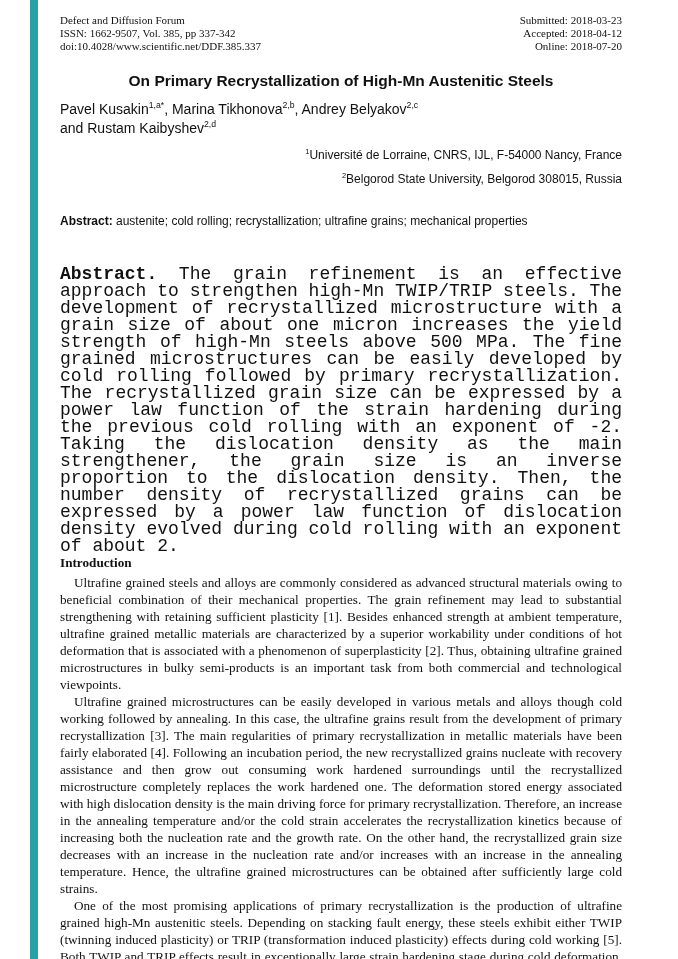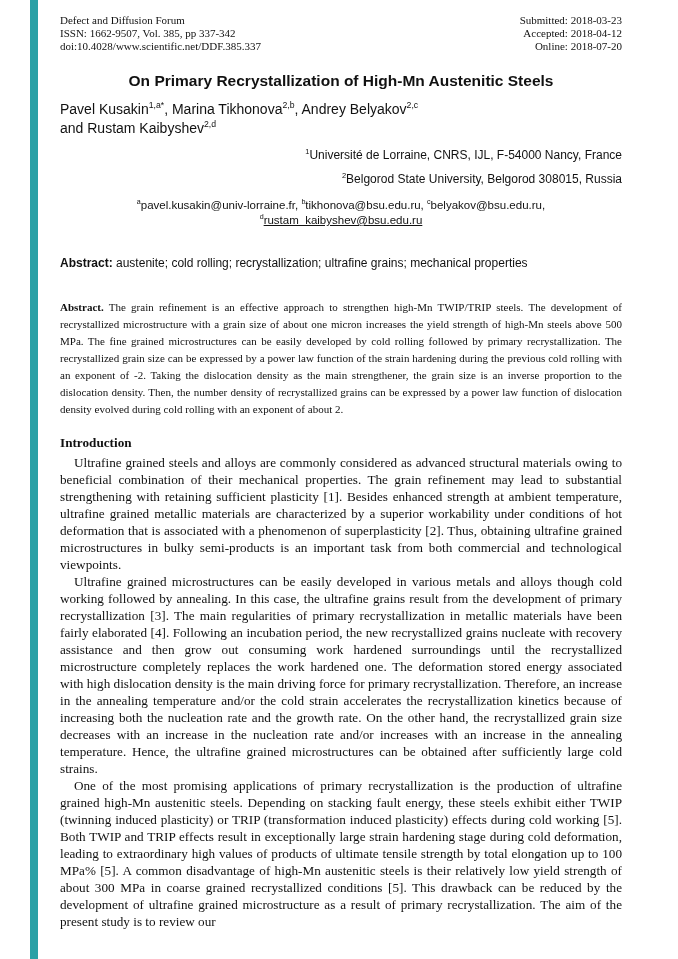--- a/index.html
+++ b/index.html
@@ -98,7 +98,6 @@
   <div class="affiliation"><sup>2</sup><span>Belgorod State University, Belgorod 308015, Russia</span></div>
 
   <div class="emails">
-    <div><sup>a</sup><span>pavel.kusakin@univ-lorraine.fr, </span><sup>b</sup><span>tikhonova@bsu.edu.ru, </span><sup>c</sup><span>belyakov@bsu.edu.ru,</span></div>
     <div><sup>d</sup><span class="email-link">rustam_kaibyshev@bsu.edu.ru</span></div>
   </div>
 

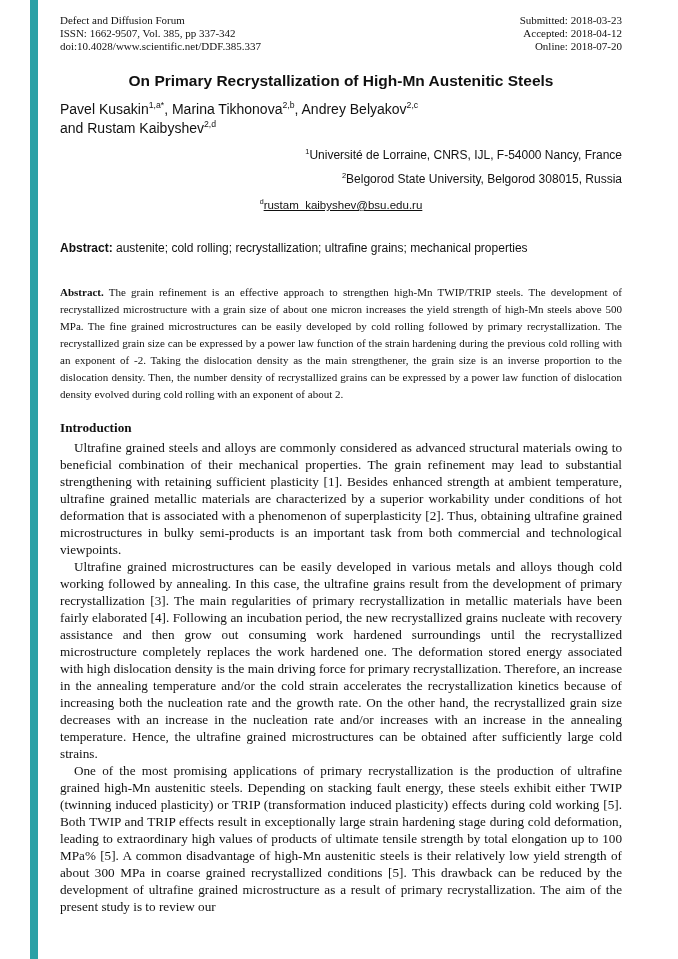--- a/index.html
+++ b/index.html
@@ -98,7 +98,6 @@
   <div class="affiliation"><sup>2</sup><span>Belgorod State University, Belgorod 308015, Russia</span></div>
 
   <div class="emails">
-    <div><sup>d</sup><span class="email-link">rustam_kaibyshev@bsu.edu.ru</span></div>
   </div>
 
   <div class="keywords">

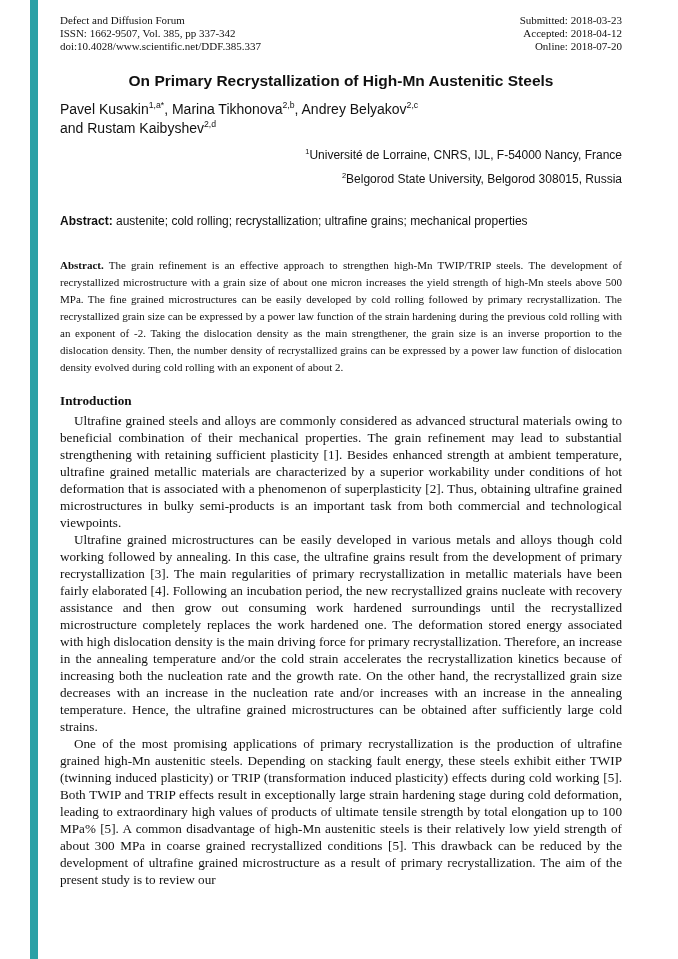--- a/index.html
+++ b/index.html
@@ -54,8 +54,8 @@
   }
   .keywords .kw-label { font-weight: bold; }
   .abstract {
-    margin-top: 28px; text-align: justify;
-    font-size: 11px; line-height: 17px;
+    margin-top: 37px; text-align: justify;
+    font-size: 18px; line-height: 17px; font-family: Liberation Mono, monospace;
   }
   .abstract .abs-label { font-weight: bold; }
   .section-heading {

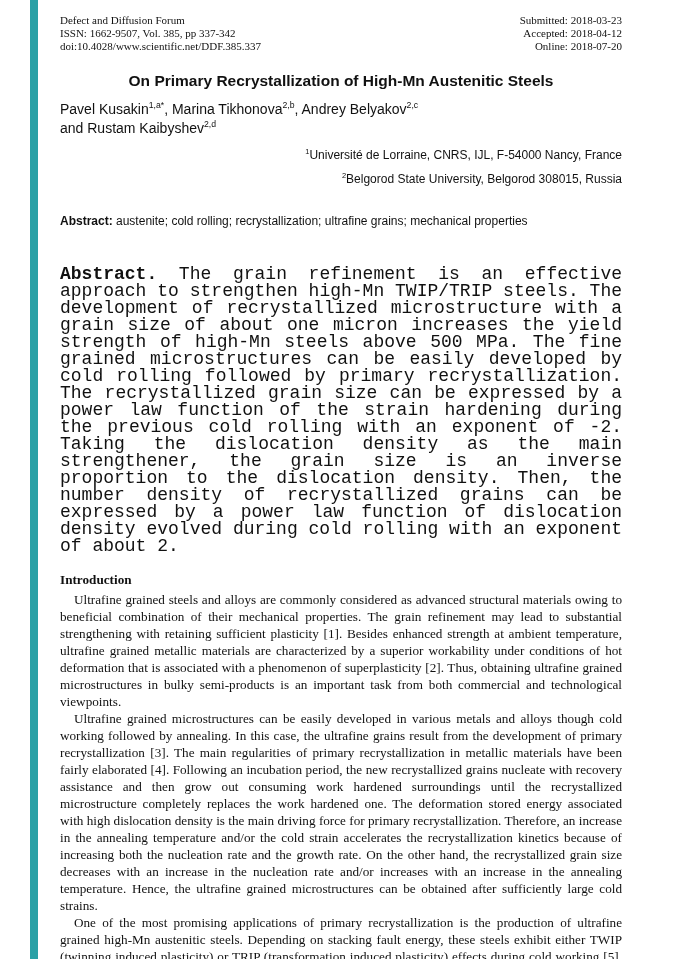--- a/index.html
+++ b/index.html
@@ -59,7 +59,7 @@
   }
   .abstract .abs-label { font-weight: bold; }
   .section-heading {
-    margin-top: 17px; margin-bottom: 3px;
+    margin-bottom: 3px;
     font-size: 13.2px; font-weight: bold;
   }
   .body-para {

